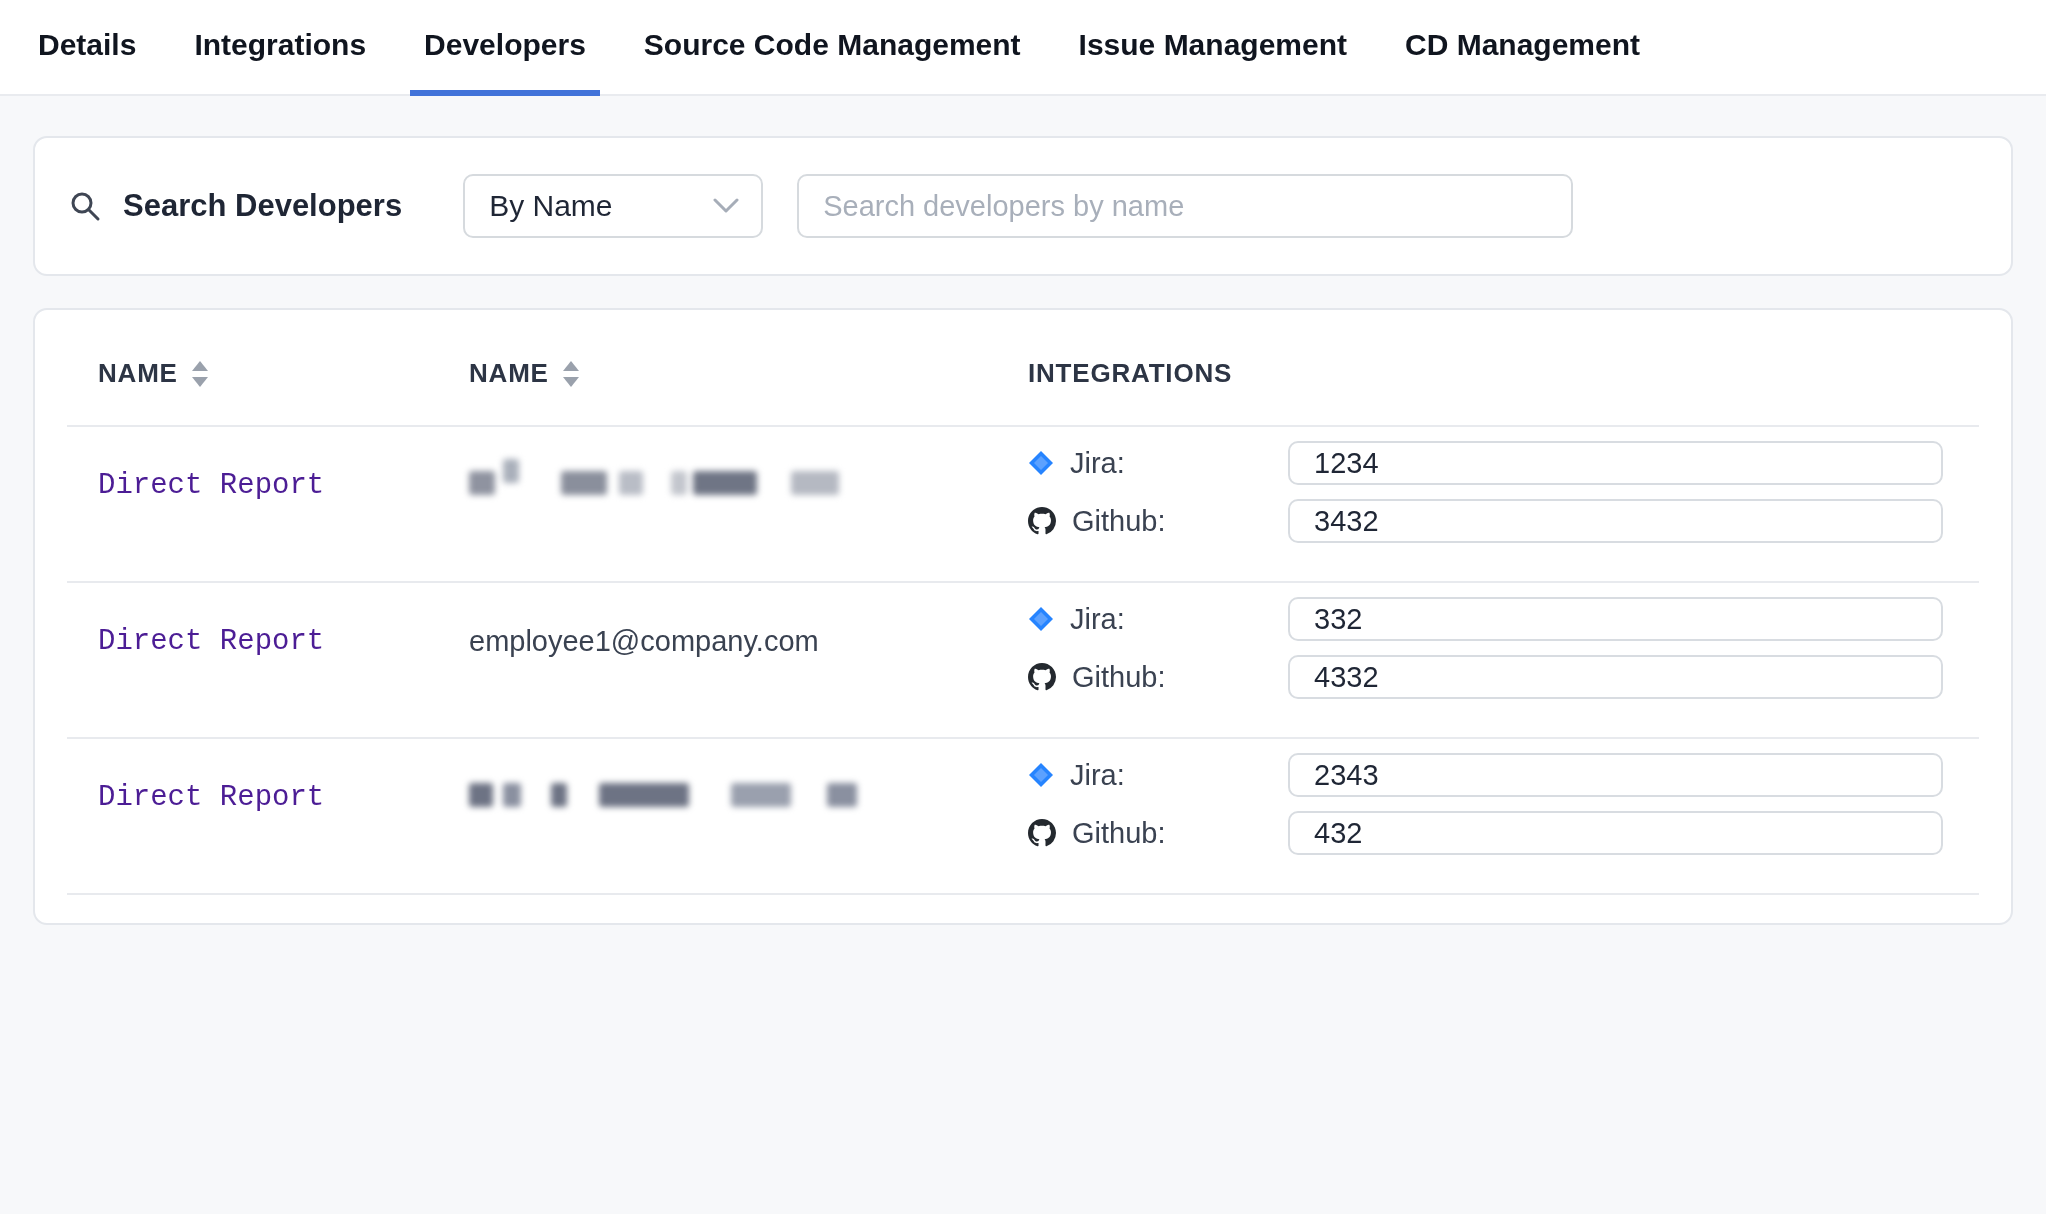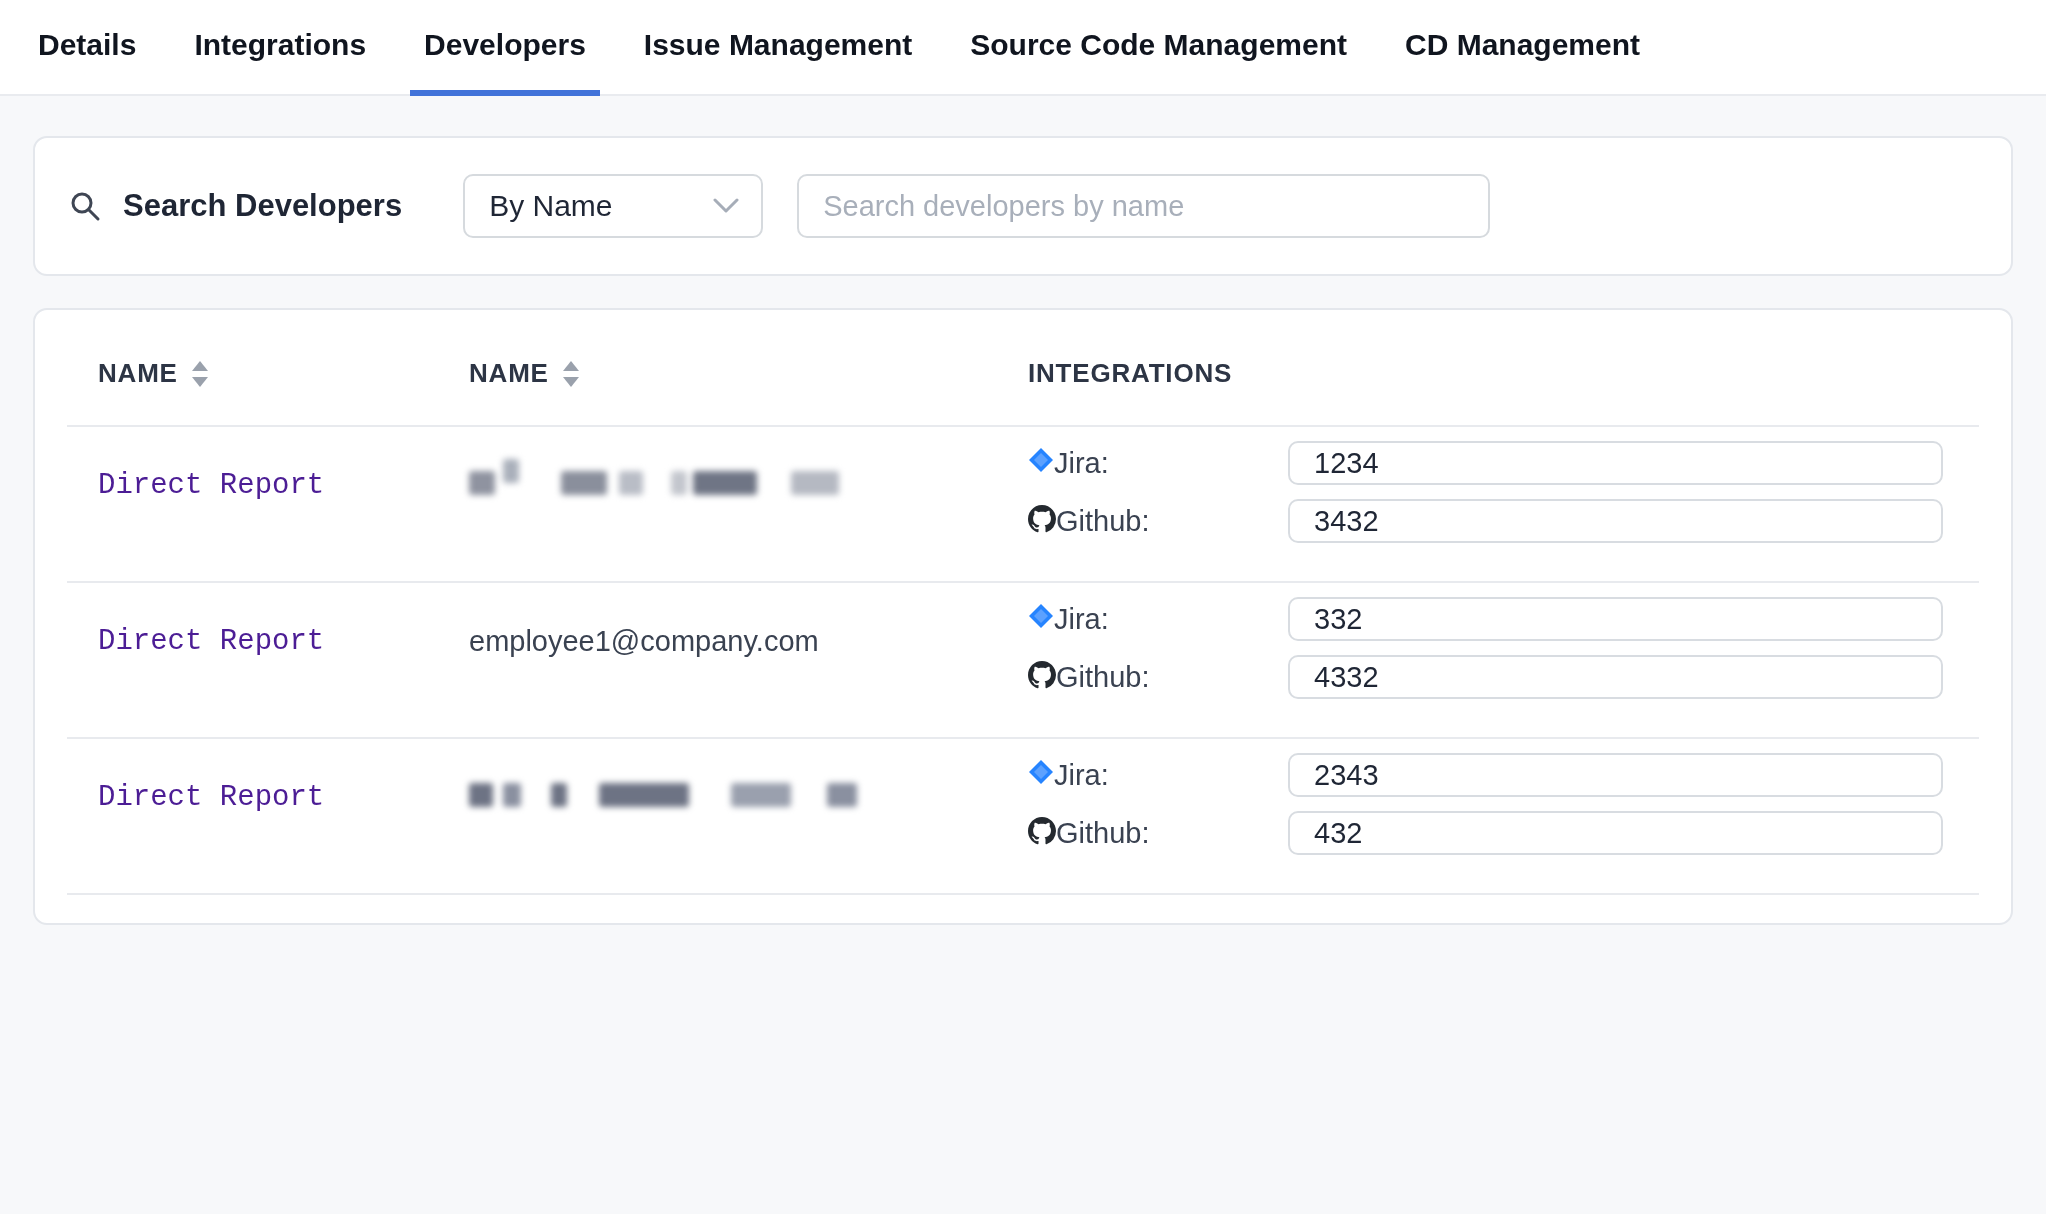--- a/index.html
+++ b/index.html
@@ -174,8 +174,8 @@
     <div class="tab">Details</div>
     <div class="tab">Integrations</div>
     <div class="tab active">Developers</div>
+    <div class="tab">Source Code Management</div>
     <div class="tab">Issue Management</div>
-    <div class="tab">Source Code Management</div>
     <div class="tab">CD Management</div>
   </div>
 </div>

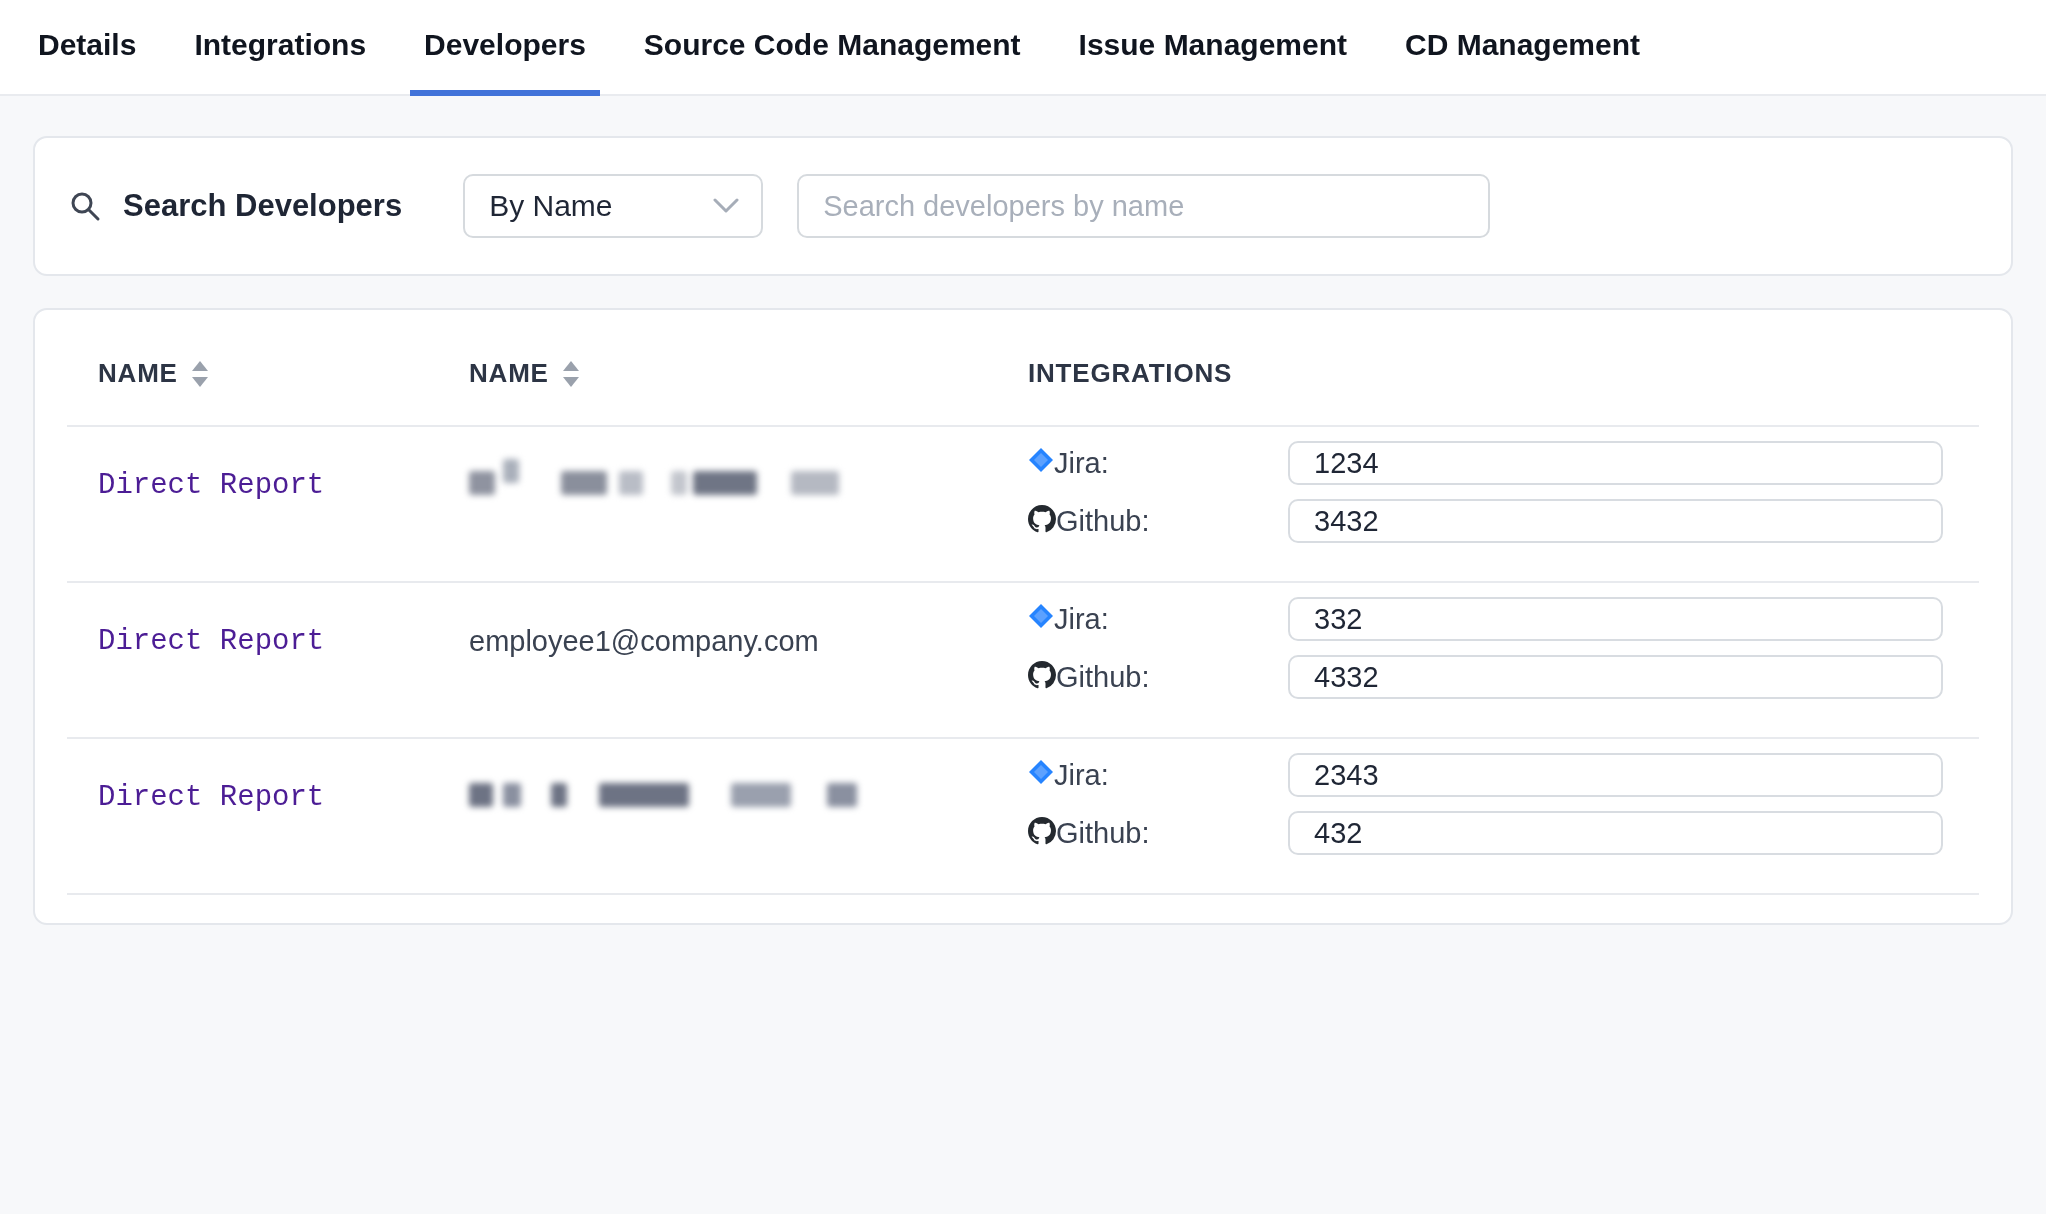--- a/index.html
+++ b/index.html
@@ -88,7 +88,7 @@
     cursor: pointer;
   }
   .search-input {
-    width: 693px;
+    width: 776px;
     height: 64px;
     border: 2px solid #d6dade;
     border-radius: 10px;

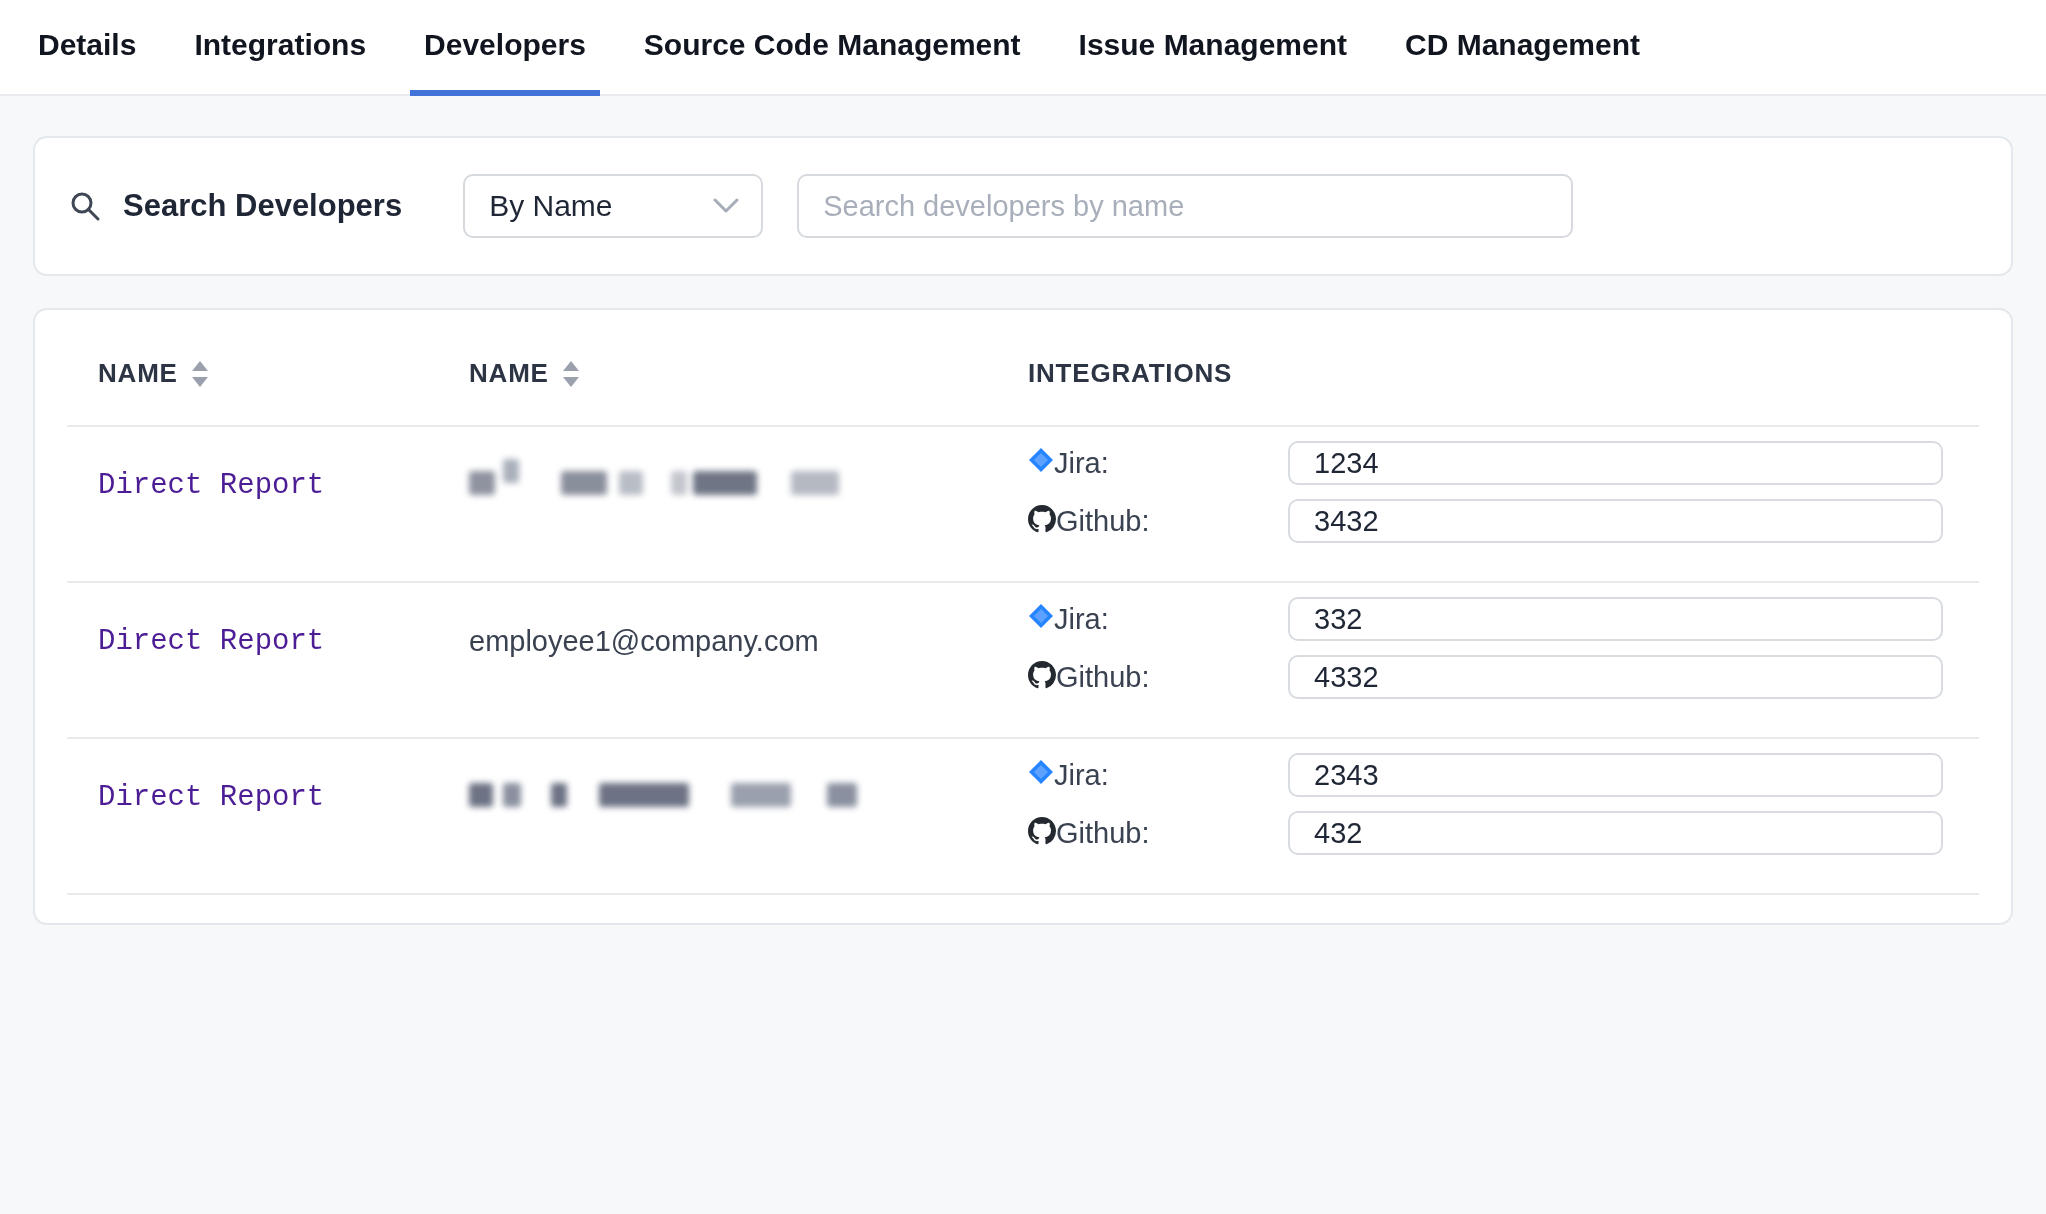--- a/index.html
+++ b/index.html
@@ -140,7 +140,8 @@
   .int-label {
     width: 260px;
     display: flex;
-    align-items: flex-start;
+    align-items: center;
+    gap: 16px;
     font-size: 29px;
     color: #3a4251;
     flex-shrink: 0;

